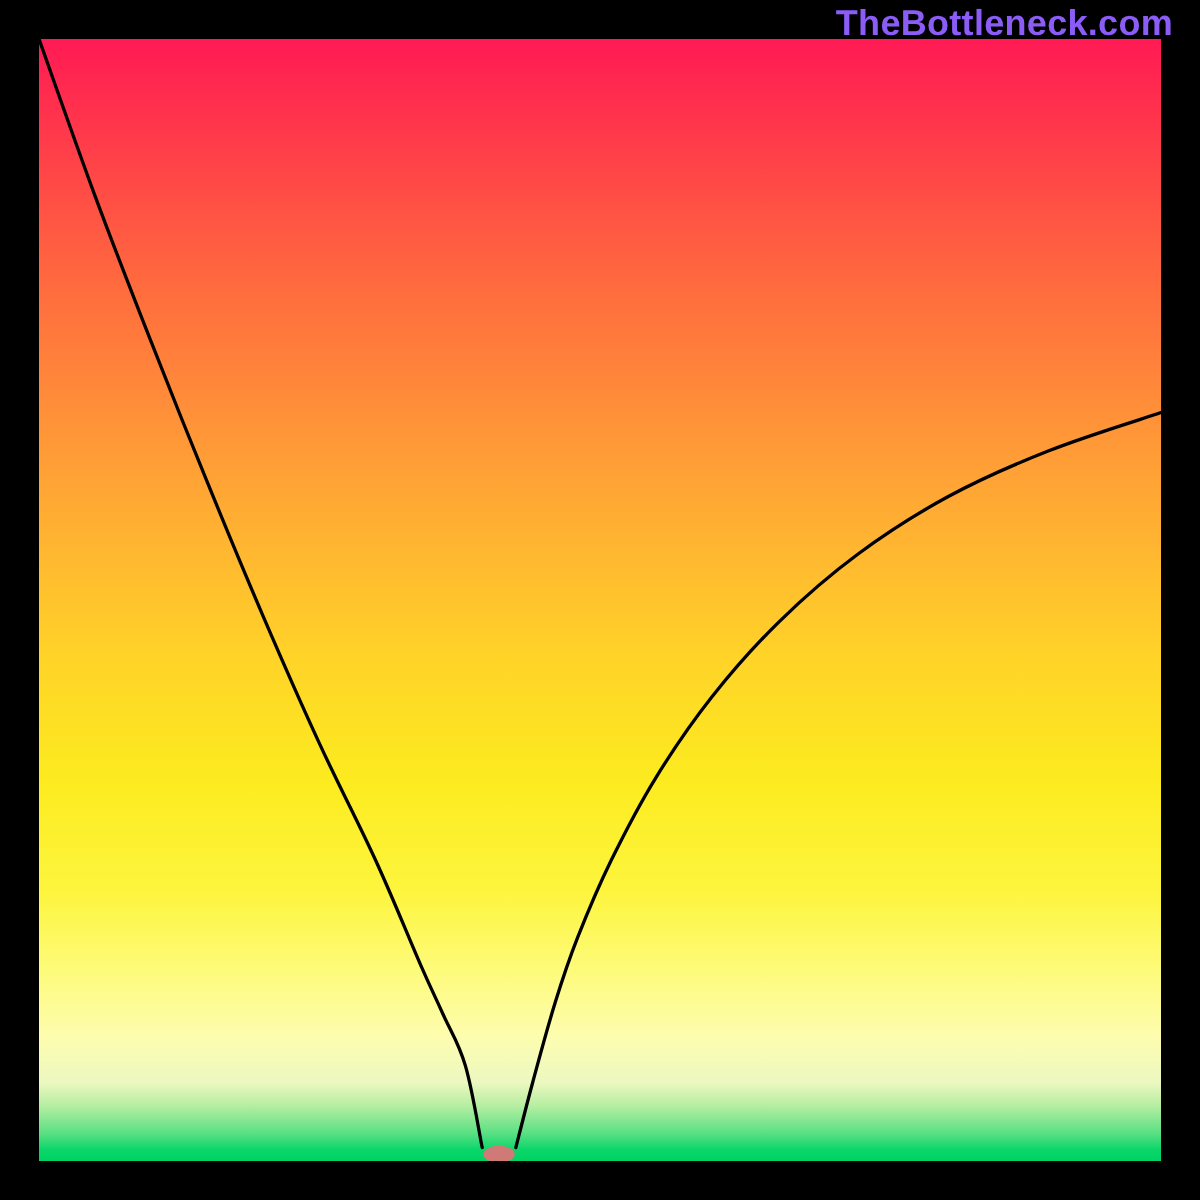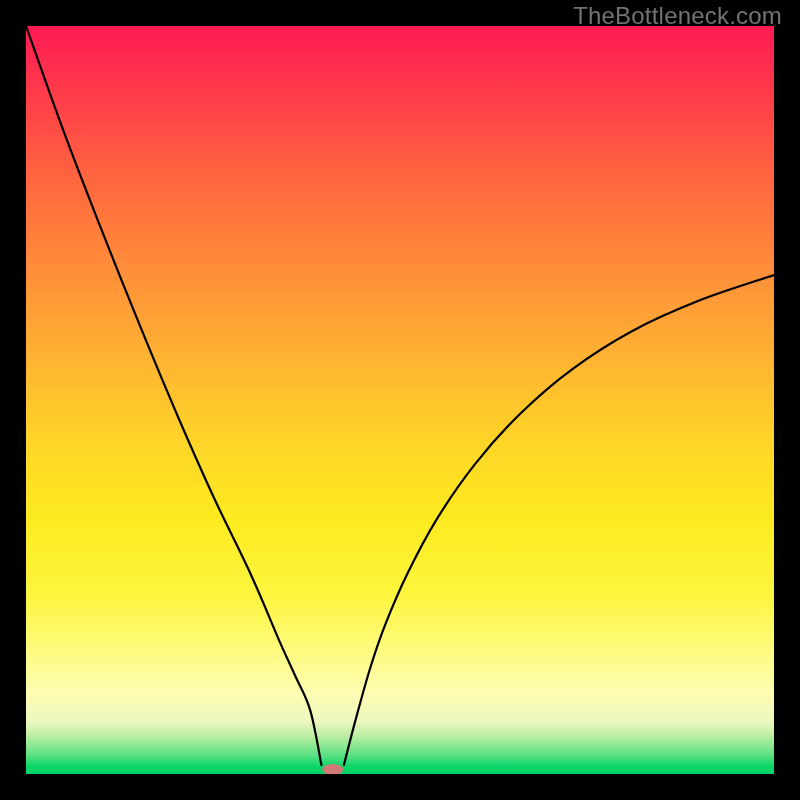--- a/index.html
+++ b/index.html
@@ -23,9 +23,9 @@
     position: absolute;
     top: 2px;
     right: 18px;
-    color: #737373;
+    color: #8b5cf6;
     font-size: 24px;
-    font-weight: 400;
+    font-weight: 700;
     letter-spacing: 0.2px;
   }
   .plot-area {

